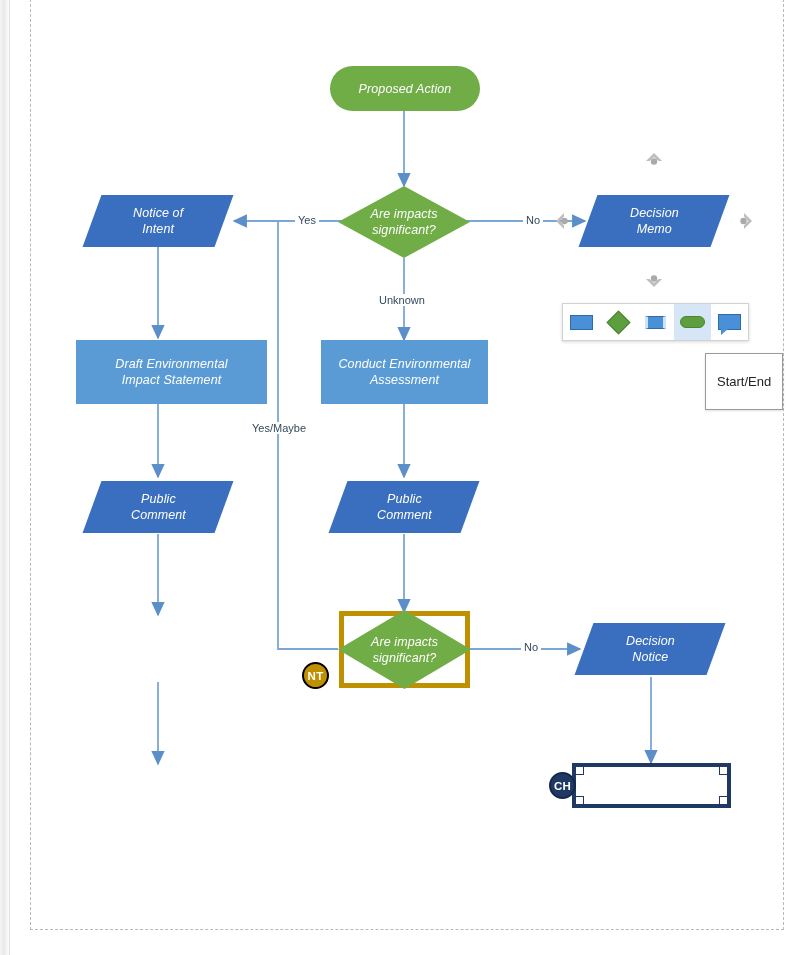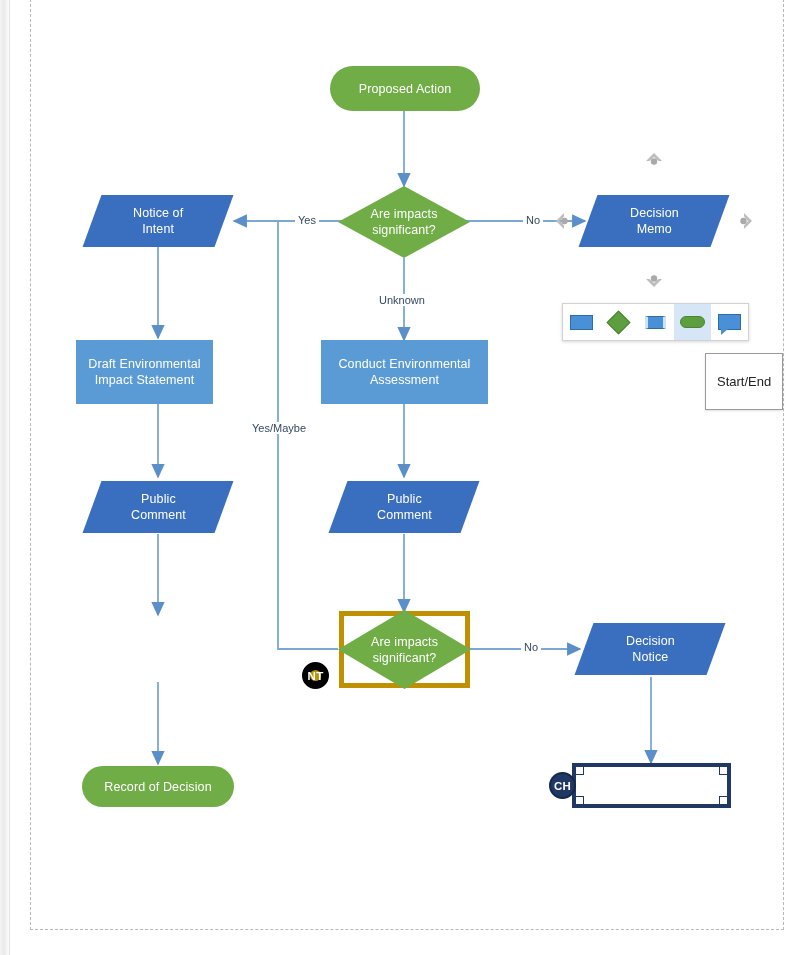--- a/index.html
+++ b/index.html
@@ -40,7 +40,7 @@
     box-sizing:border-box;
     letter-spacing:.1px;
   }
-  .node .lbl{display:block;padding:0 6px;}
+  .node .lbl{display:block;padding:0 6px;font-style:italic;}
 
   .pill{
     border-radius:999px;

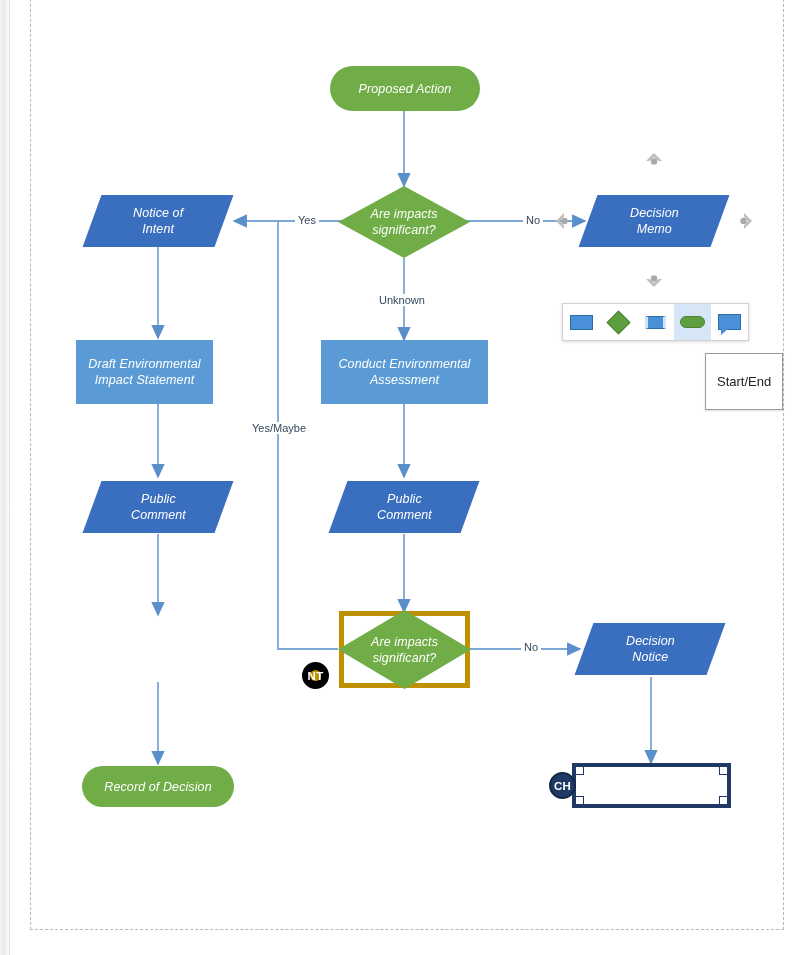--- a/index.html
+++ b/index.html
@@ -204,7 +204,7 @@
       </span>
     </div>
 
-    <div class="node proc-light" style="left:76px;top:340px;width:137px;height:64px;">
+    <div class="node proc-light" style="left:76px;top:340px;width:191px;height:64px;">
       <span class="lbl">
         <span>Draft Environmental</span><br>
         <span>Impact Statement</span>

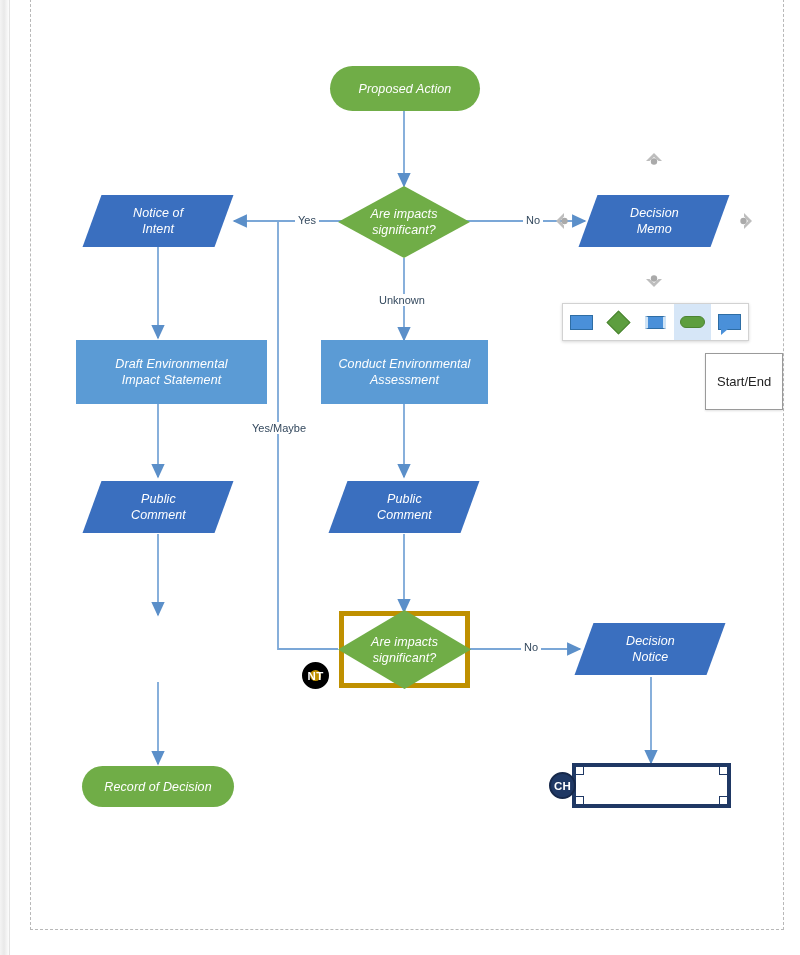--- a/index.html
+++ b/index.html
@@ -87,7 +87,7 @@
     color:#fff;font-size:11.5px;font-weight:bold;letter-spacing:.3px;
     box-sizing:border-box;
   }
-  .badge-nt{background:#bf9000;border:8px solid #000000;}
+  .badge-nt{background:#bf9000;border:2px solid #000000;}
   .badge-ch{background:#1f3864;border:2px solid #16284a;margin-left:12px;}
 
   

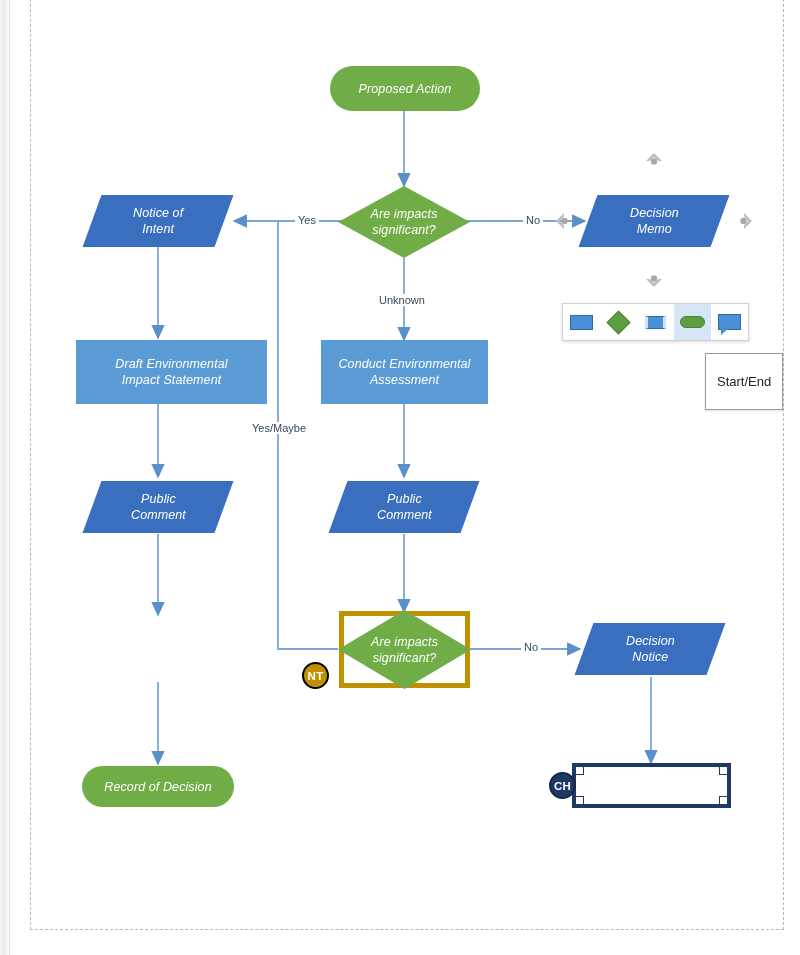--- a/index.html
+++ b/index.html
@@ -249,9 +249,6 @@
       </span>
     </div>
 
-    <div class="node pill" style="left:82px;top:766px;width:152px;height:41px;">
-      <span class="lbl">Record of Decision</span>
-    </div>
 
     <div class="sel-navy" style="left:572px;top:763px;width:159px;height:45px;">
       <span class="hdl" style="left:-1px;top:-1px;"></span>

